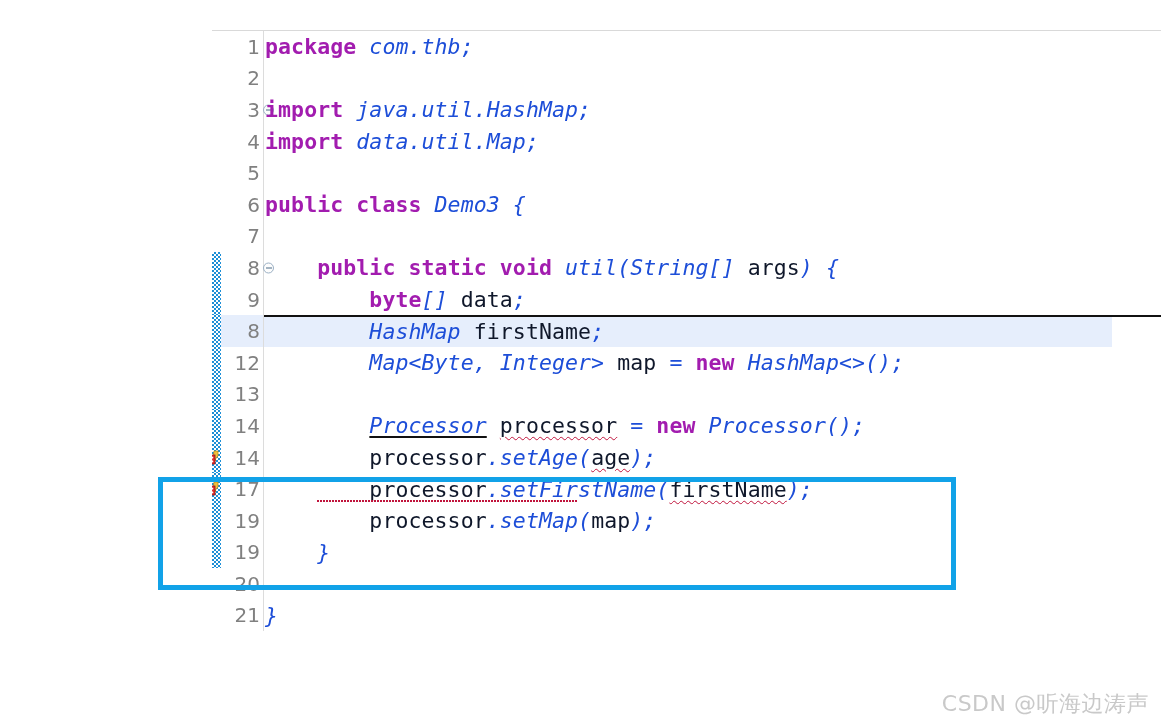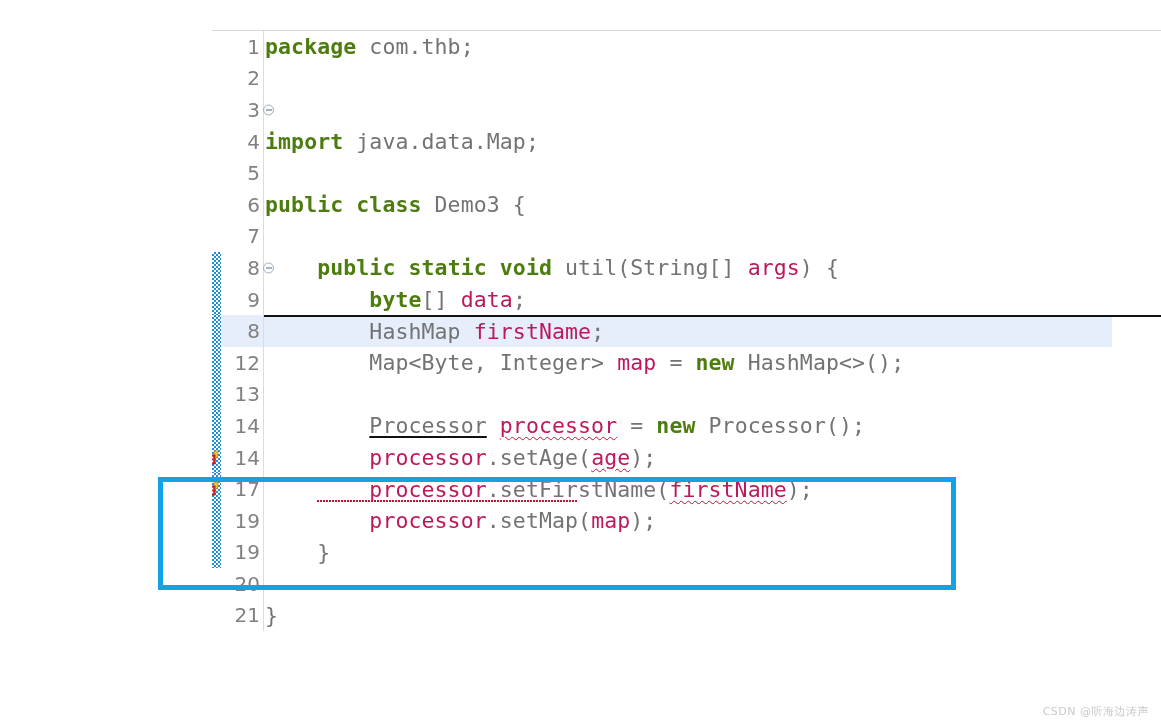--- a/index.html
+++ b/index.html
@@ -108,7 +108,7 @@
     padding-left:2px;
     letter-spacing:0.1px;
   }
-  .kw{color:#4d7c0f;font-weight:bold;margin-top:36px;}
+  .kw{color:#a21caf;font-weight:bold;margin-top:36px;}
   .var{color:#be185d;}
   .plain{color:#737373;}
   .sl-und{ text-decoration:underline; text-decoration-color:#111; text-underline-offset:3px;}

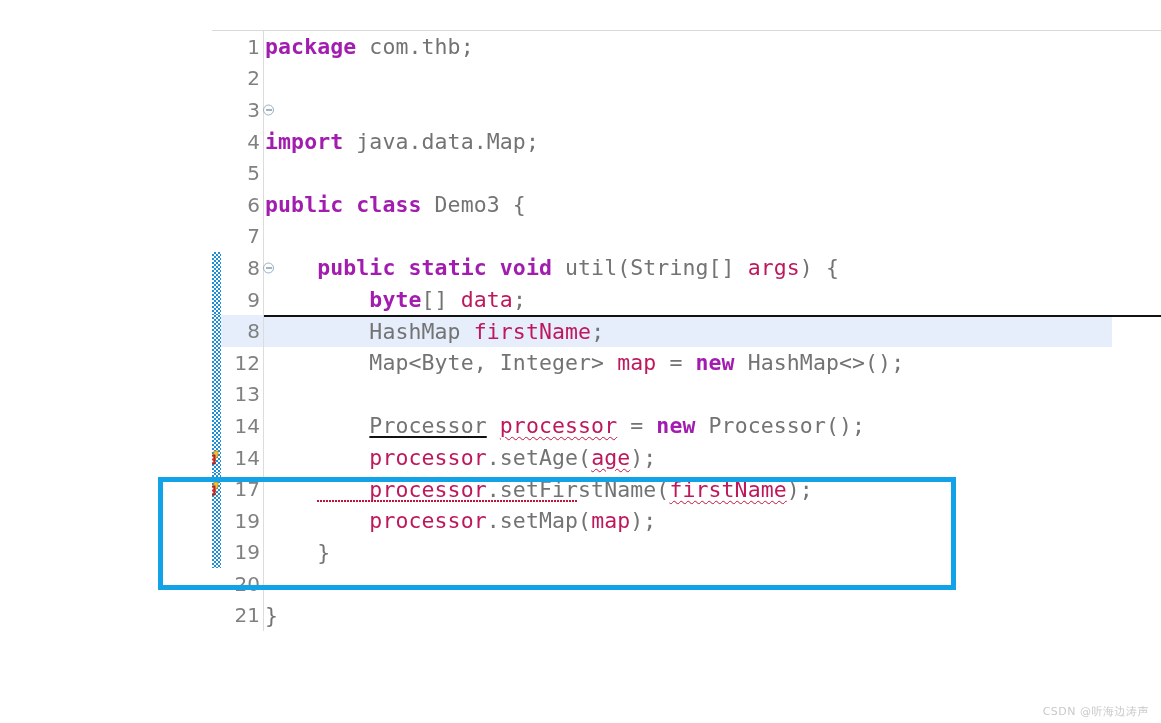--- a/index.html
+++ b/index.html
@@ -110,7 +110,7 @@
   }
   .kw{color:#a21caf;font-weight:bold;margin-top:36px;}
   .var{color:#be185d;}
-  .plain{color:#737373;}
+  .plain{color:#1d4ed8;font-style:italic;}
   .sl-und{ text-decoration:underline; text-decoration-color:#111; text-underline-offset:3px;}
   .wavy{
     text-decoration:underline;

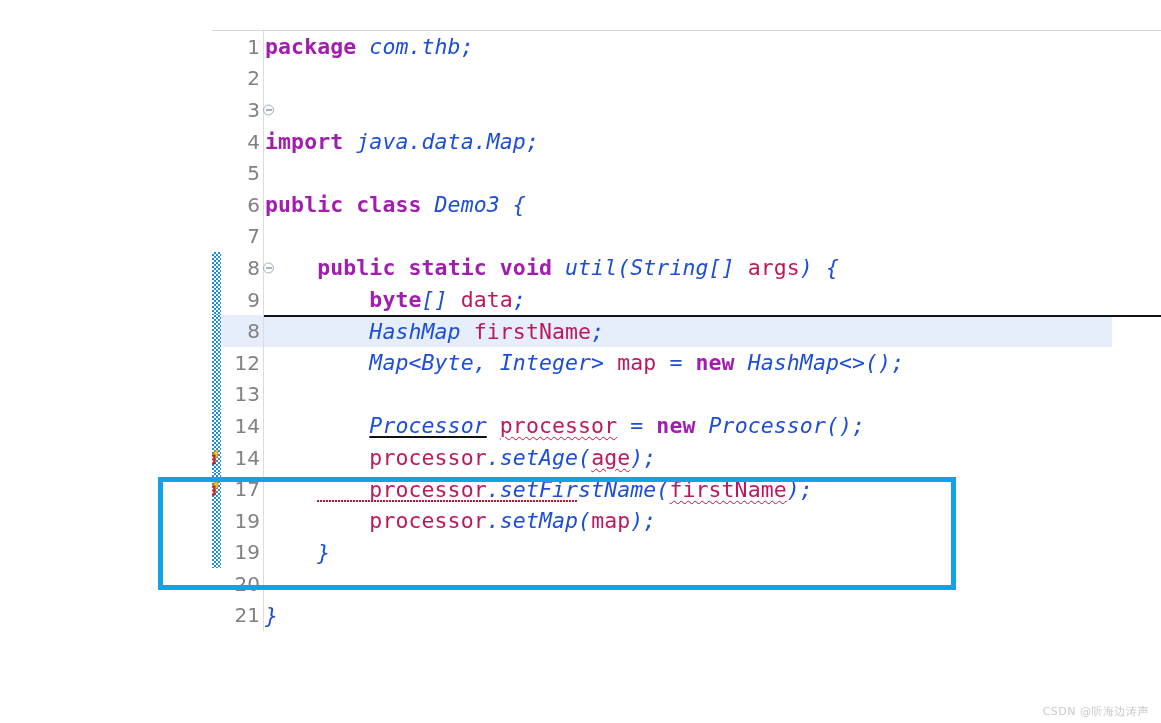--- a/index.html
+++ b/index.html
@@ -144,7 +144,7 @@
 <div id="editor">
     <div class="row"><div class="sep"></div><div class="gutter"><span class="lnum">1</span></div><div class="code"><span class="kw">package</span><span class="plain"> com.thb;</span></div></div>
     <div class="row"><div class="sep"></div><div class="gutter"><span class="lnum">2</span></div><div class="code"></div></div>
-    <div class="row"><div class="sep"></div><div class="gutter"><span class="lnum">3</span><span class="fold"></span></div></div>
+    <div class="row"><div class="sep"></div><div class="gutter"><span class="lnum">3</span><span class="fold"></span></div><div class="code"><span class="kw">import</span><span class="plain"> java.util.HashMap;</span></div></div>
     <div class="row"><div class="sep"></div><div class="gutter"><span class="lnum">4</span></div><div class="code"><span class="kw">import</span><span class="plain"> java.data.Map;</span></div></div>
     <div class="row"><div class="sep"></div><div class="gutter"><span class="lnum">5</span></div><div class="code"></div></div>
     <div class="row"><div class="sep"></div><div class="gutter"><span class="lnum">6</span></div><div class="code"><span class="kw">public class</span><span class="plain"> Demo3 {</span></div></div>

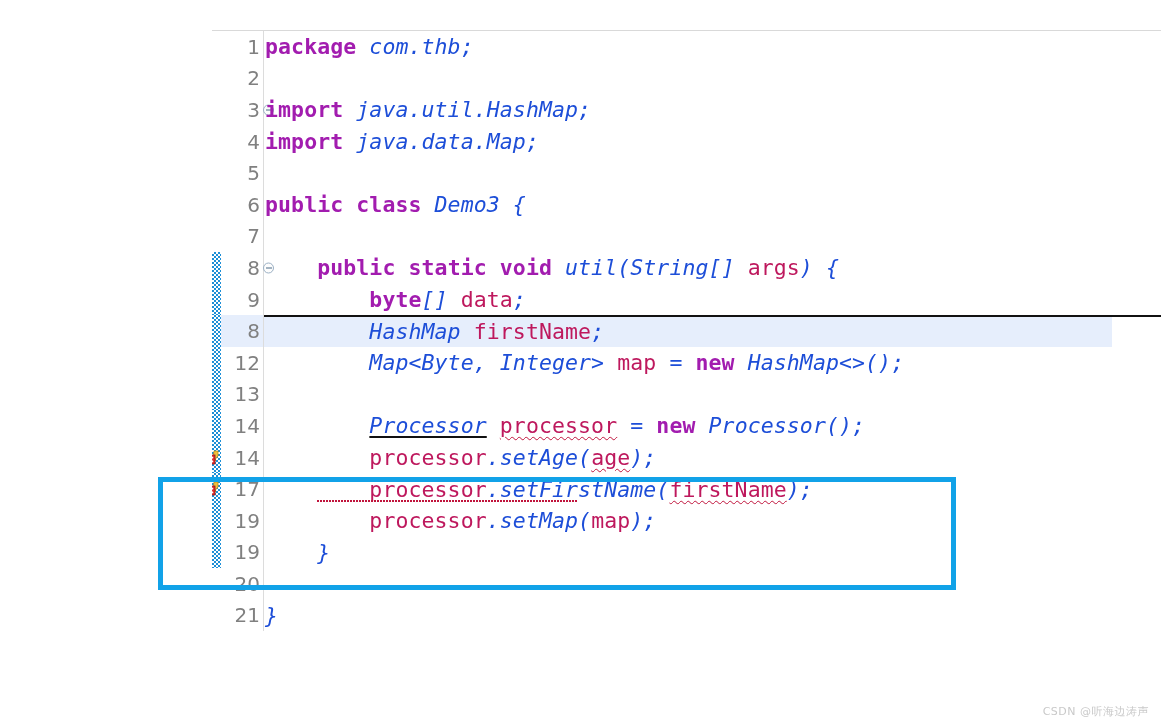--- a/index.html
+++ b/index.html
@@ -145,7 +145,7 @@
     <div class="row"><div class="sep"></div><div class="gutter"><span class="lnum">1</span></div><div class="code"><span class="kw">package</span><span class="plain"> com.thb;</span></div></div>
     <div class="row"><div class="sep"></div><div class="gutter"><span class="lnum">2</span></div><div class="code"></div></div>
     <div class="row"><div class="sep"></div><div class="gutter"><span class="lnum">3</span><span class="fold"></span></div><div class="code"><span class="kw">import</span><span class="plain"> java.util.HashMap;</span></div></div>
-    <div class="row"><div class="sep"></div><div class="gutter"><span class="lnum">4</span></div><div class="code"><span class="kw">import</span><span class="plain"> java.data.Map;</span></div></div>
+    <div class="row"><div class="sep"></div><div class="gutter"><span class="lnum">4</span></div><div class="code"><span class="kw">import</span><span class="plain"> data.util.Map;</span></div></div>
     <div class="row"><div class="sep"></div><div class="gutter"><span class="lnum">5</span></div><div class="code"></div></div>
     <div class="row"><div class="sep"></div><div class="gutter"><span class="lnum">6</span></div><div class="code"><span class="kw">public class</span><span class="plain"> Demo3 {</span></div></div>
     <div class="row"><div class="sep"></div><div class="gutter"><span class="lnum">7</span></div><div class="code"></div></div>

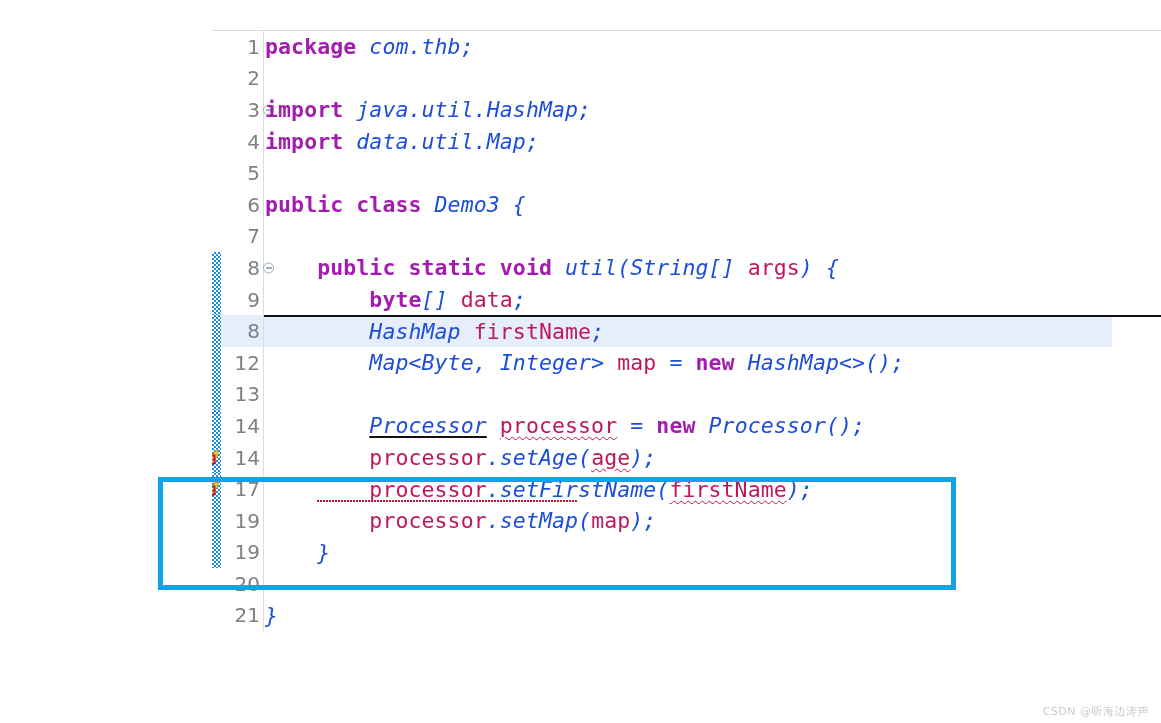--- a/index.html
+++ b/index.html
@@ -109,7 +109,7 @@
     letter-spacing:0.1px;
   }
   .kw{color:#a21caf;font-weight:bold;margin-top:36px;}
-  .var{color:#be185d;}
+  .var{color:#0f172a;}
   .plain{color:#1d4ed8;font-style:italic;}
   .sl-und{ text-decoration:underline; text-decoration-color:#111; text-underline-offset:3px;}
   .wavy{

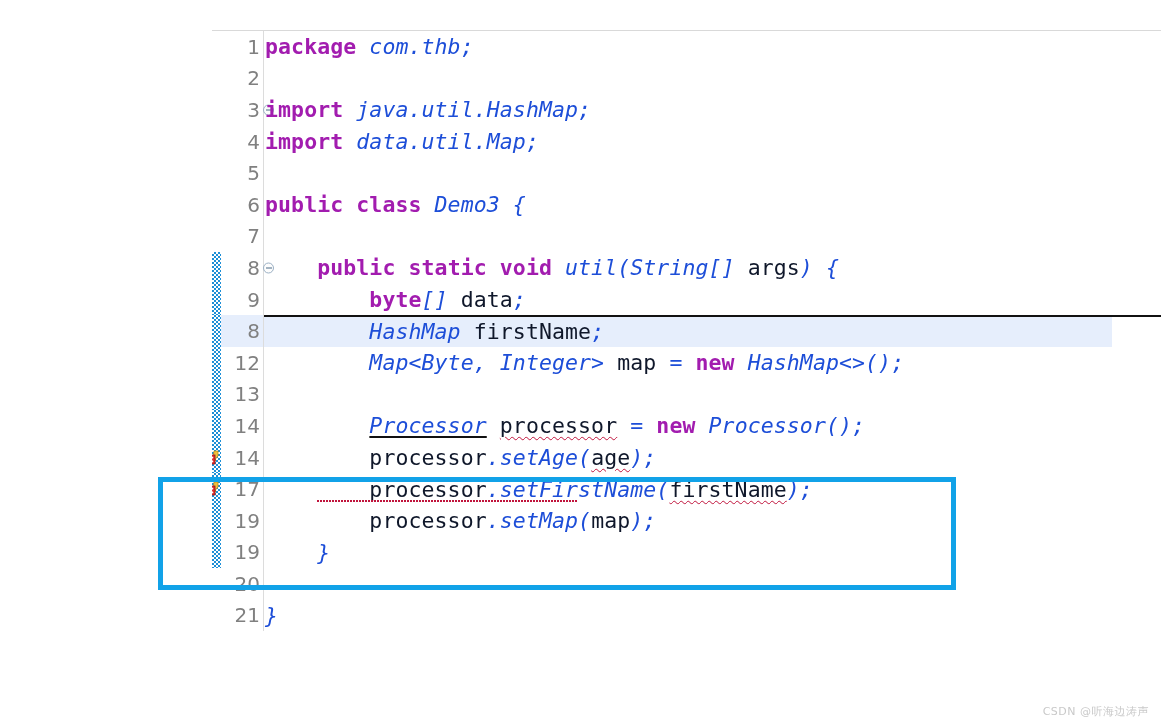--- a/index.html
+++ b/index.html
@@ -132,7 +132,7 @@
     position:absolute;
     right:12px; bottom:4px;
     font-family:"DejaVu Sans", sans-serif;
-    font-size:11px;
+    font-size:22px;
     color:#c9c9c9;
     z-index:60;
     letter-spacing:0.5px;

